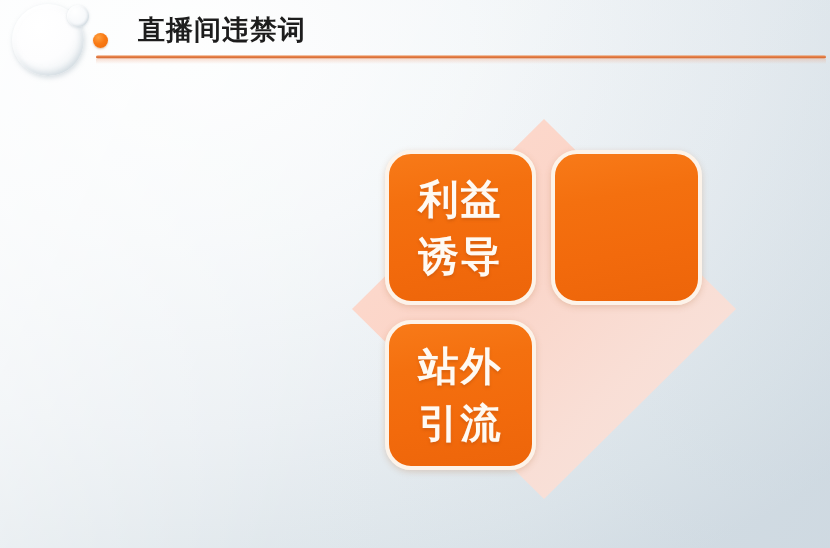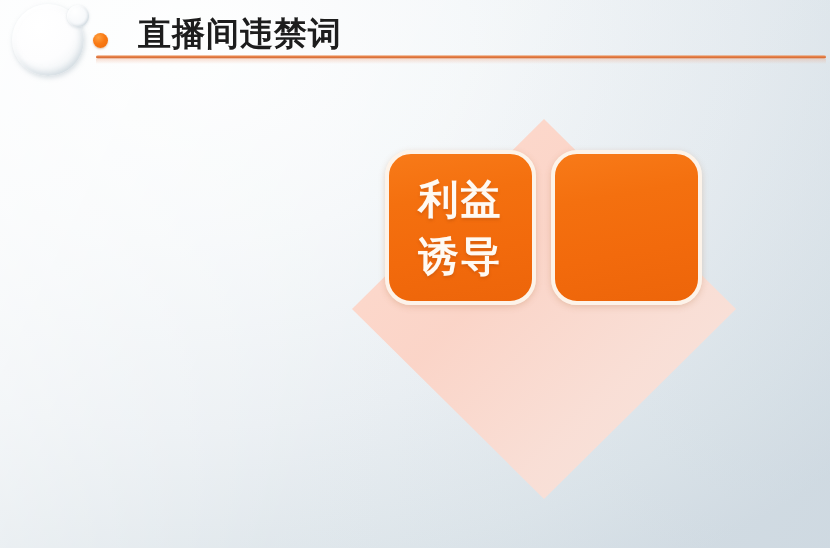--- a/index.html
+++ b/index.html
@@ -74,7 +74,7 @@
     position: absolute;
     left: 138px;
     top: 12px;
-    font-size: 33px;
+    font-size: 27px;
     font-weight: bold;
     letter-spacing: 1px;
     color: #1d1d1d;

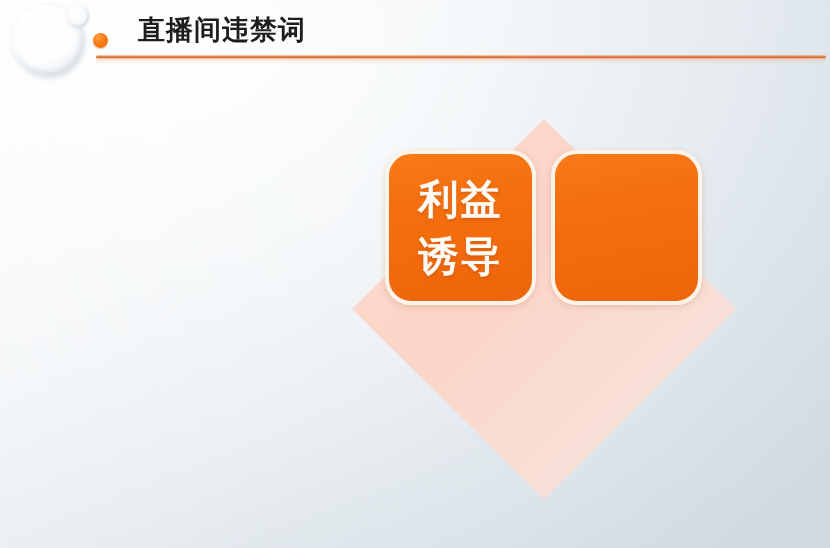--- a/index.html
+++ b/index.html
@@ -180,6 +180,10 @@
     </div>
 
 
+    <div class="card">
+      <div class="card-line">站外</div>
+      <div class="card-line second">引流</div>
+    </div>
 
   </div>
 

